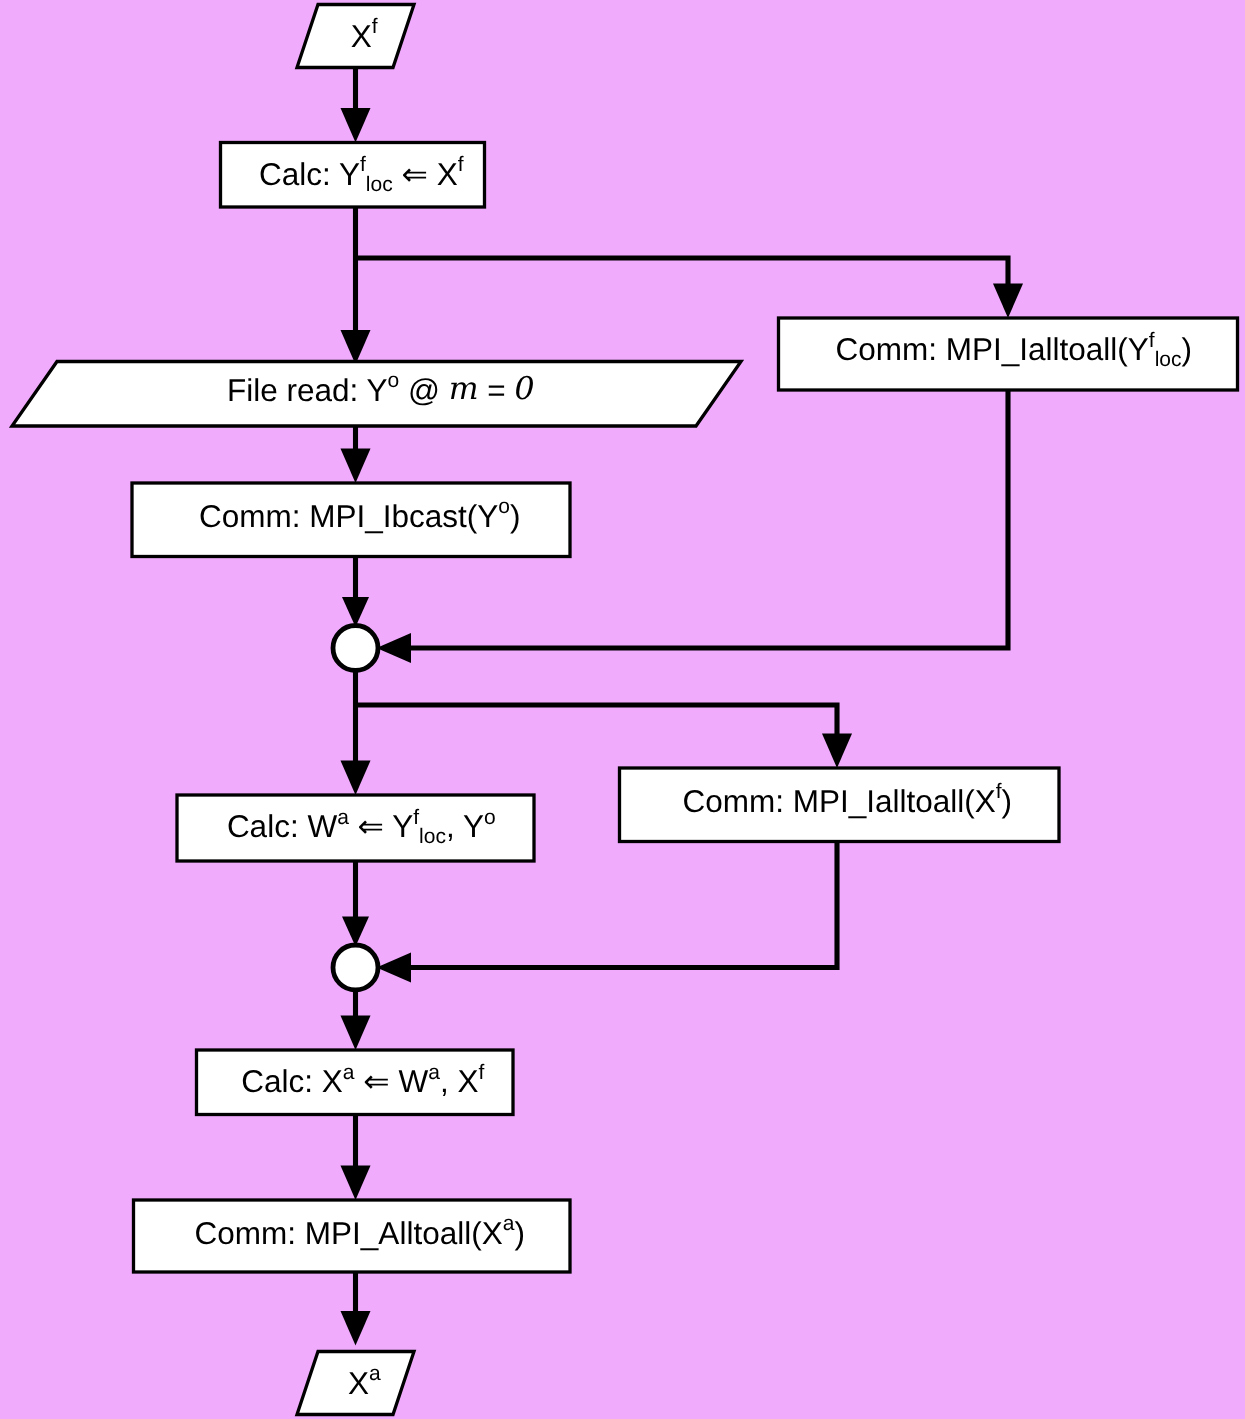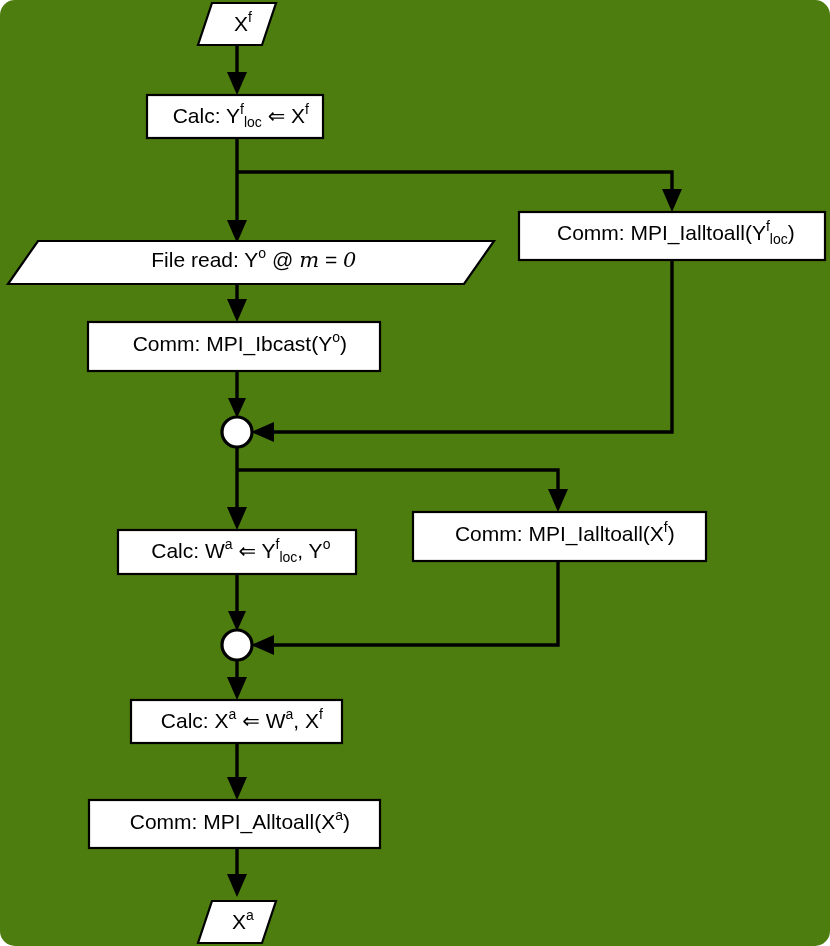--- a/index.html
+++ b/index.html
@@ -11,9 +11,8 @@
     position: relative;
     width: 830px;
     height: 946px;
-    background: #4d7c0f;
+    background: #f0abfc;
     font-family: "Liberation Sans", sans-serif;
-    border-radius: 15px;
   }
   svg#flow-svg {
     display: block;

